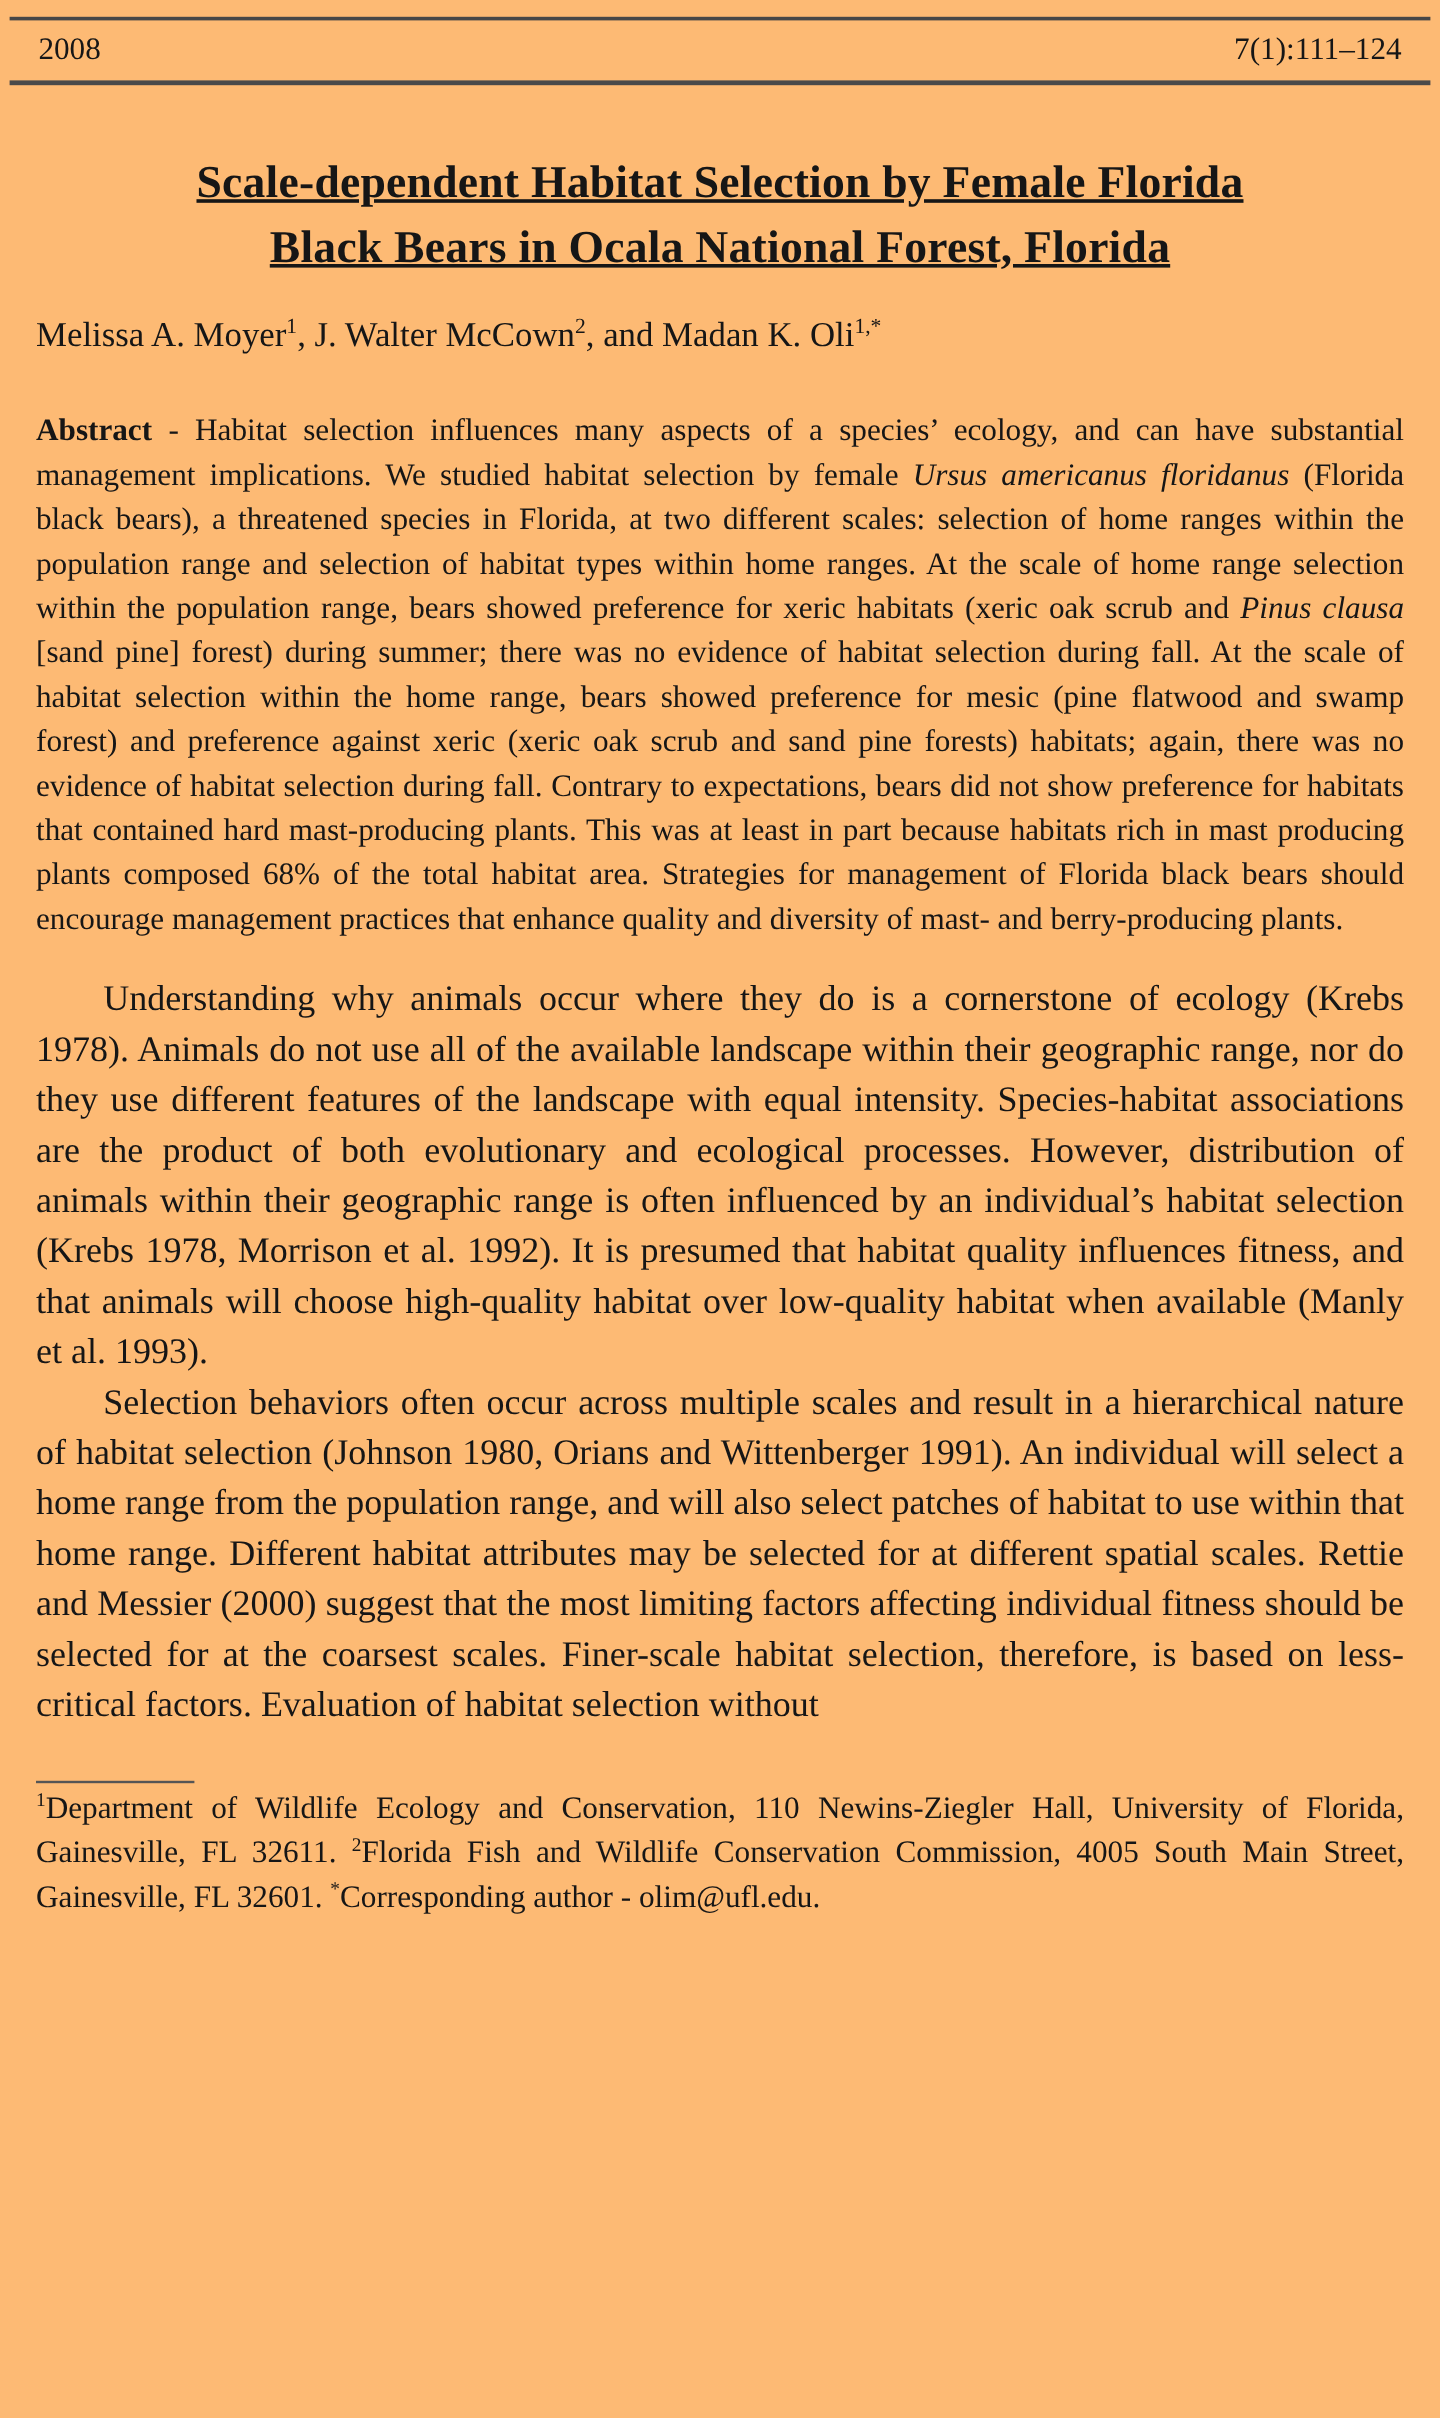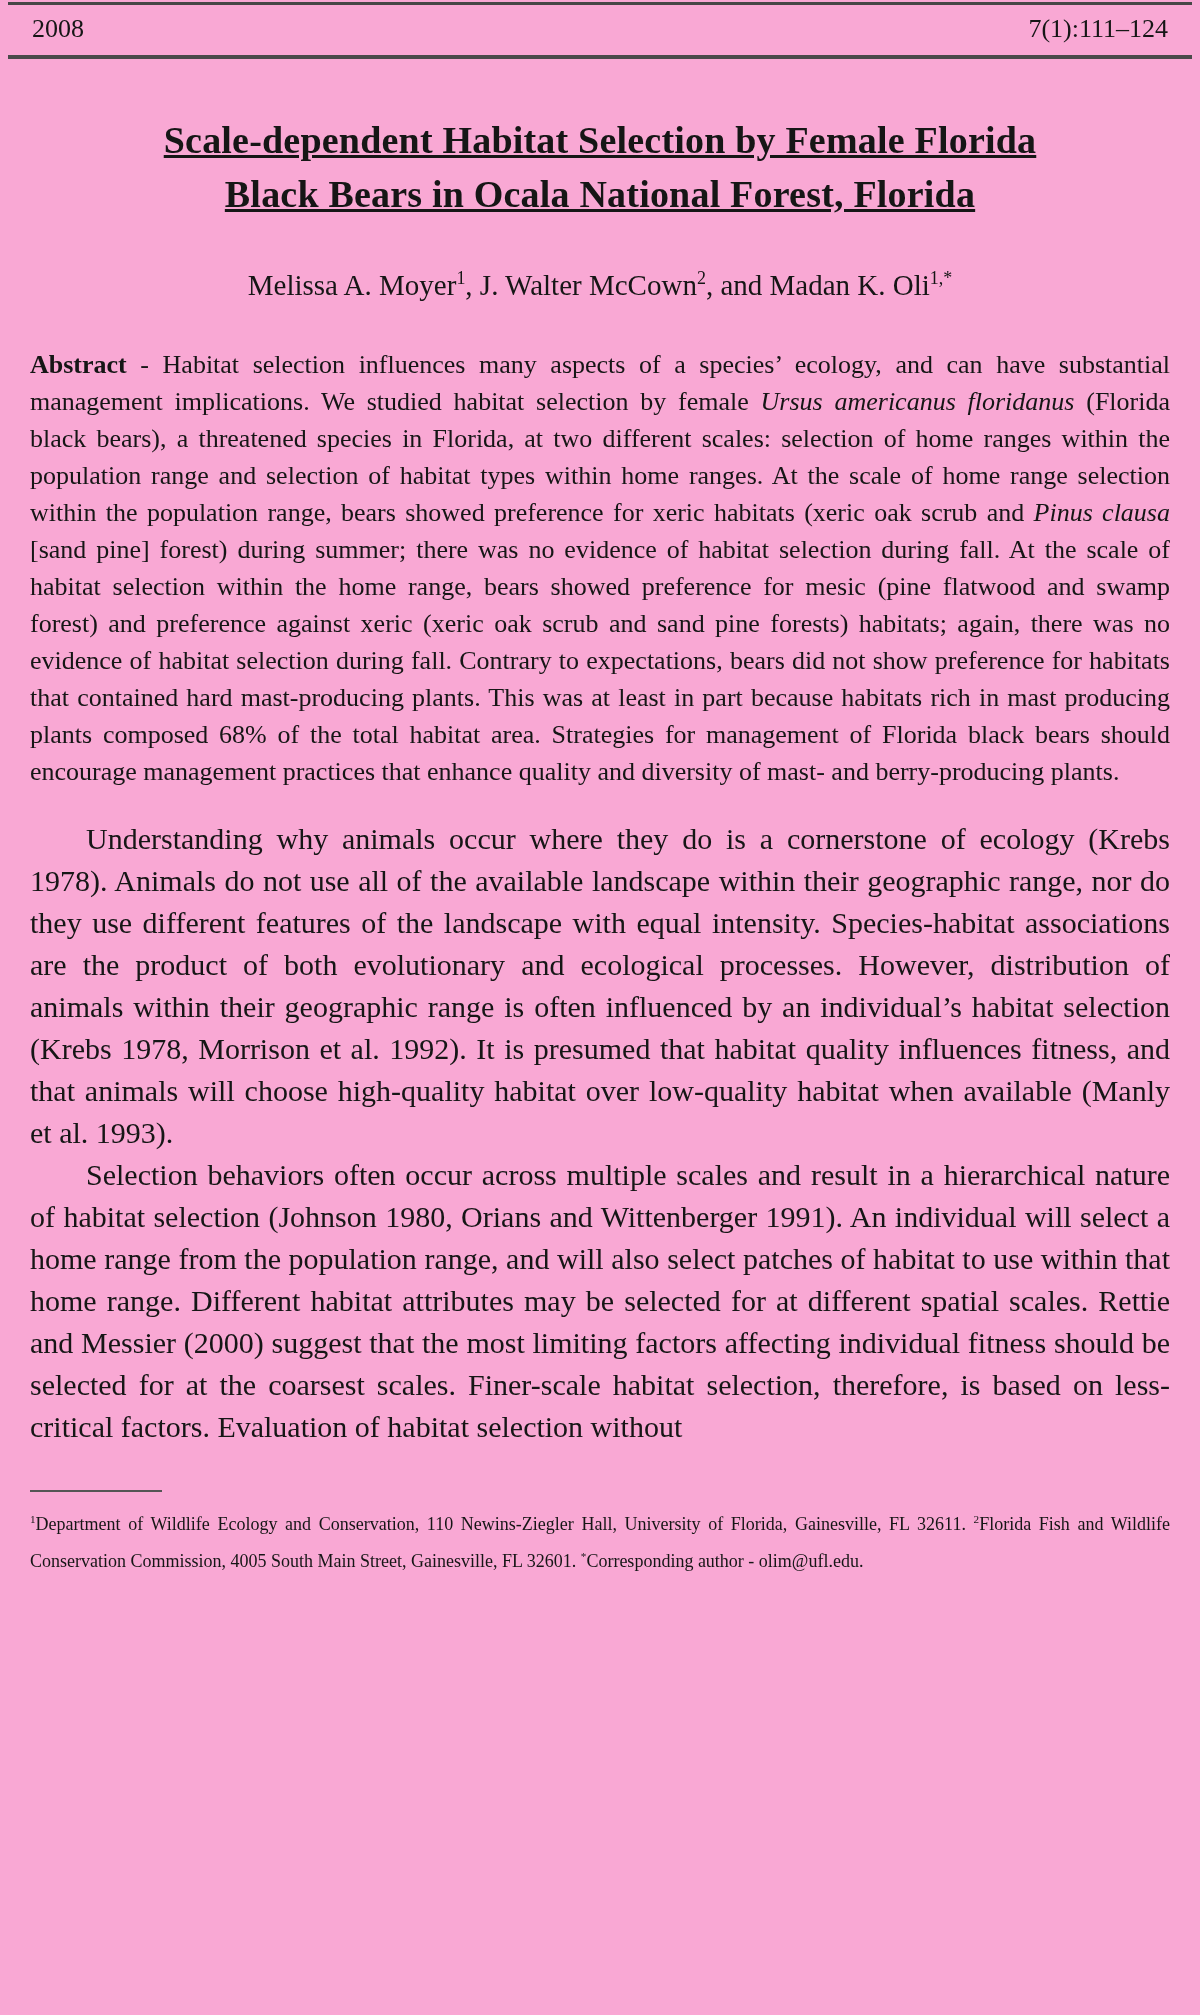--- a/index.html
+++ b/index.html
@@ -5,8 +5,8 @@
   html,body{margin:0;padding:0;background:#e9e9e9;}
   .page{
     width:1200px;height:2015px;box-sizing:border-box;
-    margin:0 auto;padding:0 30px;overflow:hidden;
-    background:#f9a8d4;color:#161616;
+    margin:0 auto;padding:12px 30px;overflow:hidden;
+    background:#fdba74;color:#161616;
     font-family:"Liberation Serif","DejaVu Serif",serif;
   }
   .rule{width:calc(100% + 44px);margin-left:-22px;}

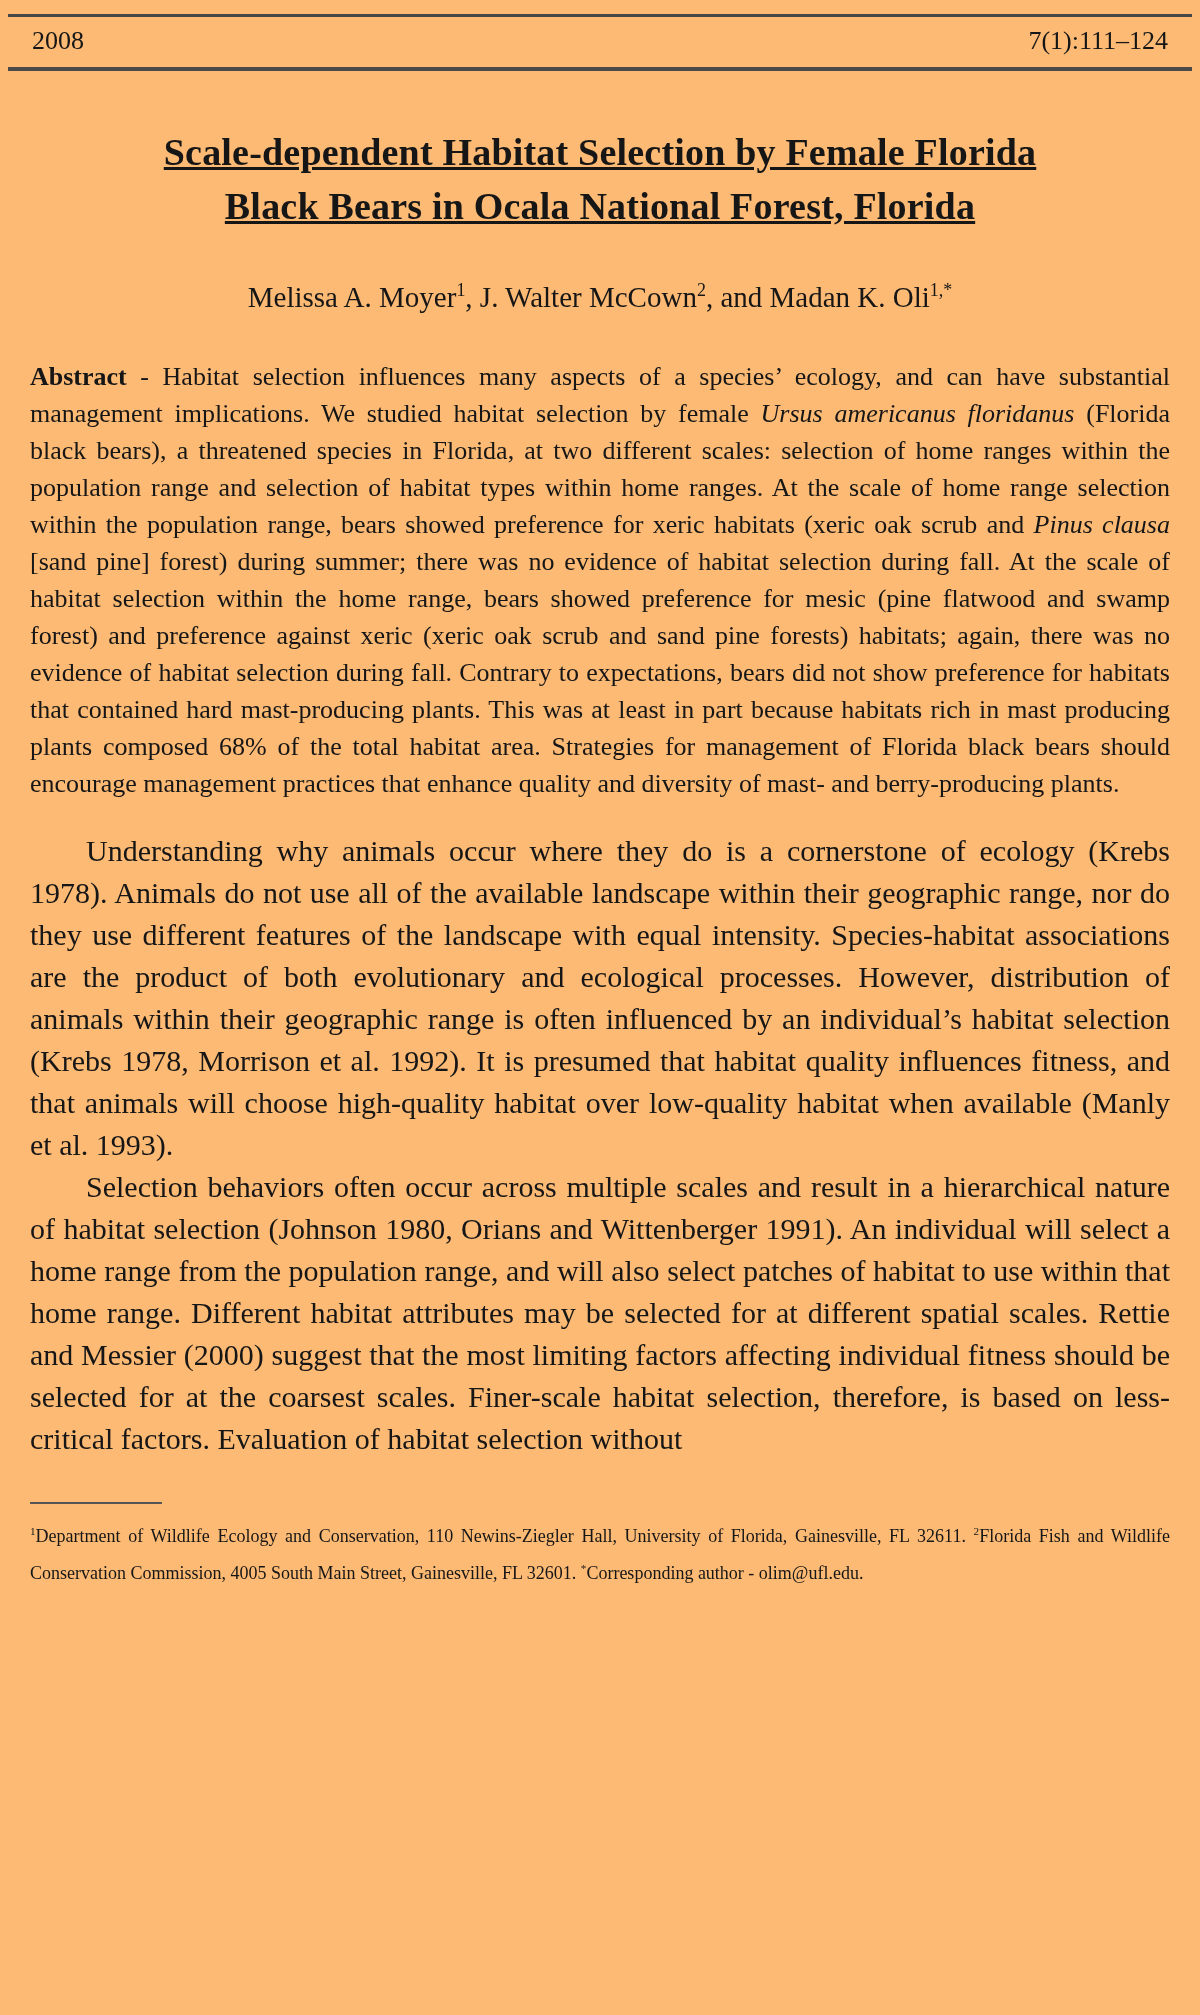--- a/index.html
+++ b/index.html
@@ -21,7 +21,7 @@
          font-weight:700;letter-spacing:0.2px;text-decoration:underline;}
   .title-line{display:block;}
 
-  .authors{margin-top:48px;text-align:center;font-size:29px;}
+  .authors{margin-top:30px;font-size:29px;}
   sup{font-size:62%;vertical-align:super;line-height:0;}
 
   .abstract{margin:44px 0 0;font-size:26px;line-height:37px;text-align:justify;}

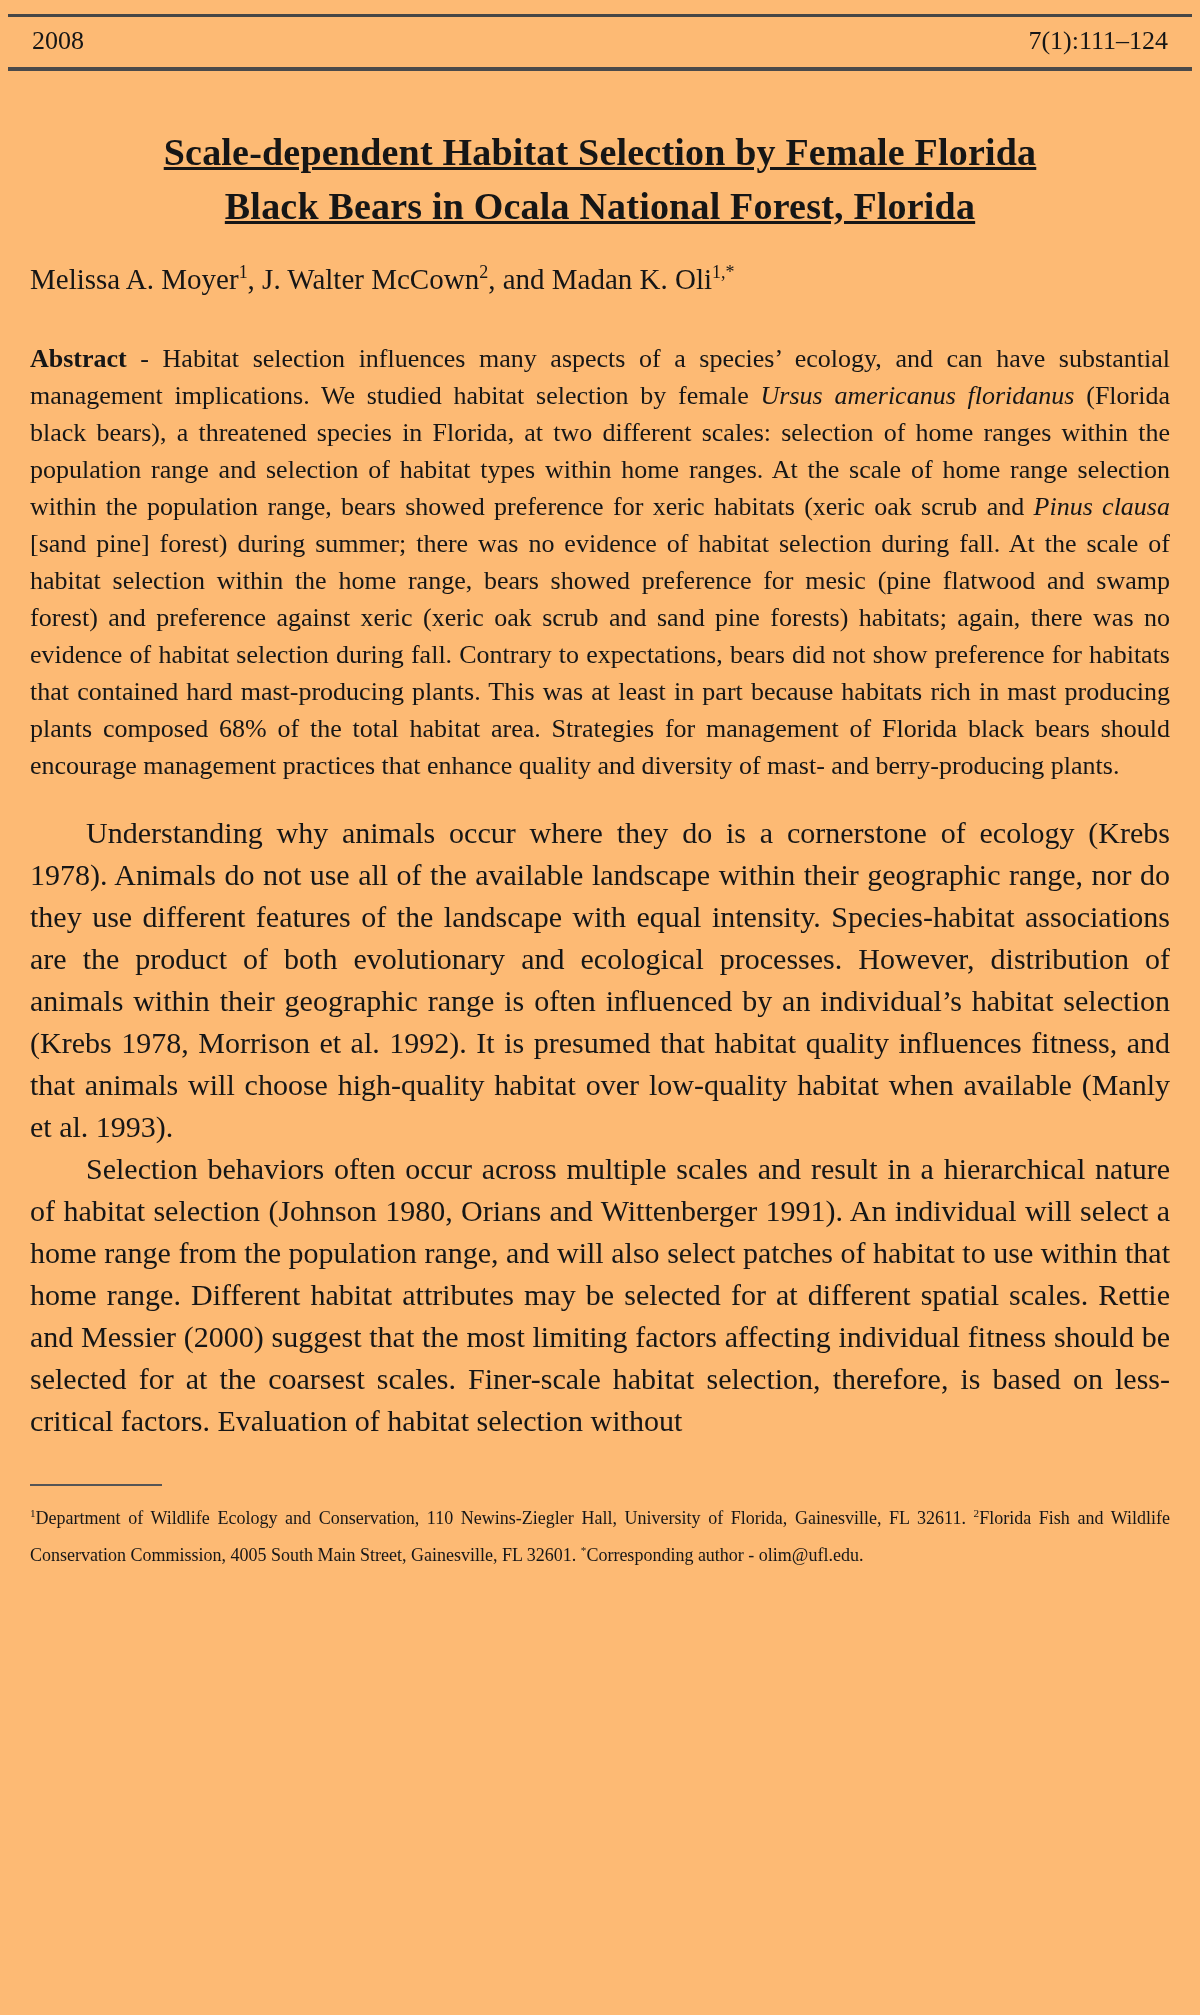--- a/index.html
+++ b/index.html
@@ -34,7 +34,7 @@
   .body-para.second{margin-top:0;}
 
   .footnote-rule{margin-top:42px;width:132px;height:2px;background:#555;}
-  .footnote{margin:14px 0 0;font-size:18px;line-height:37px;text-align:justify;}
+  .footnote{margin:2px 0 0;font-size:26px;line-height:37px;text-align:justify;}
 </style>
 </head>
 <body>

